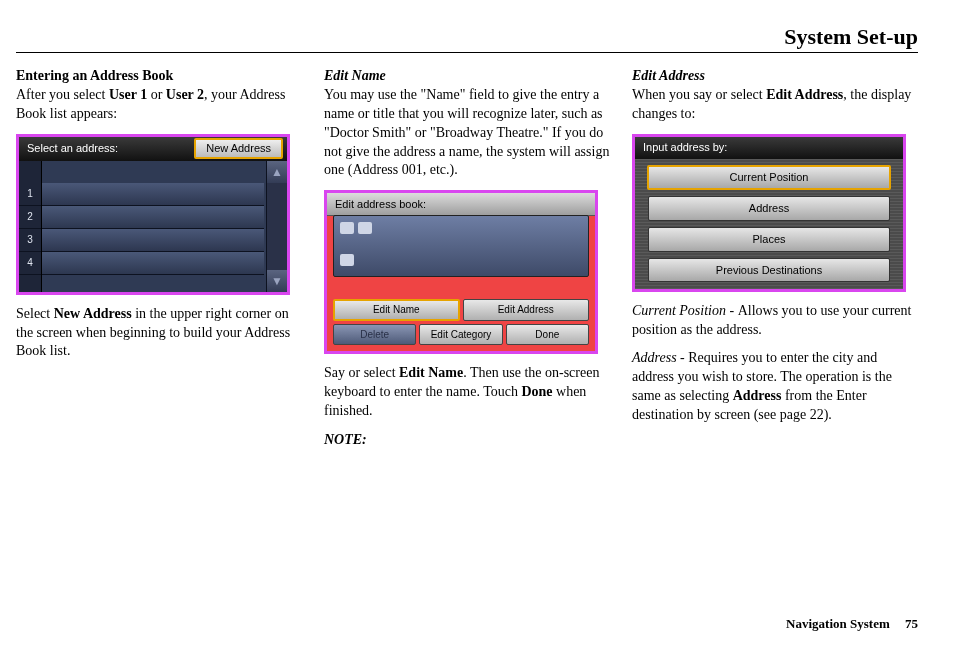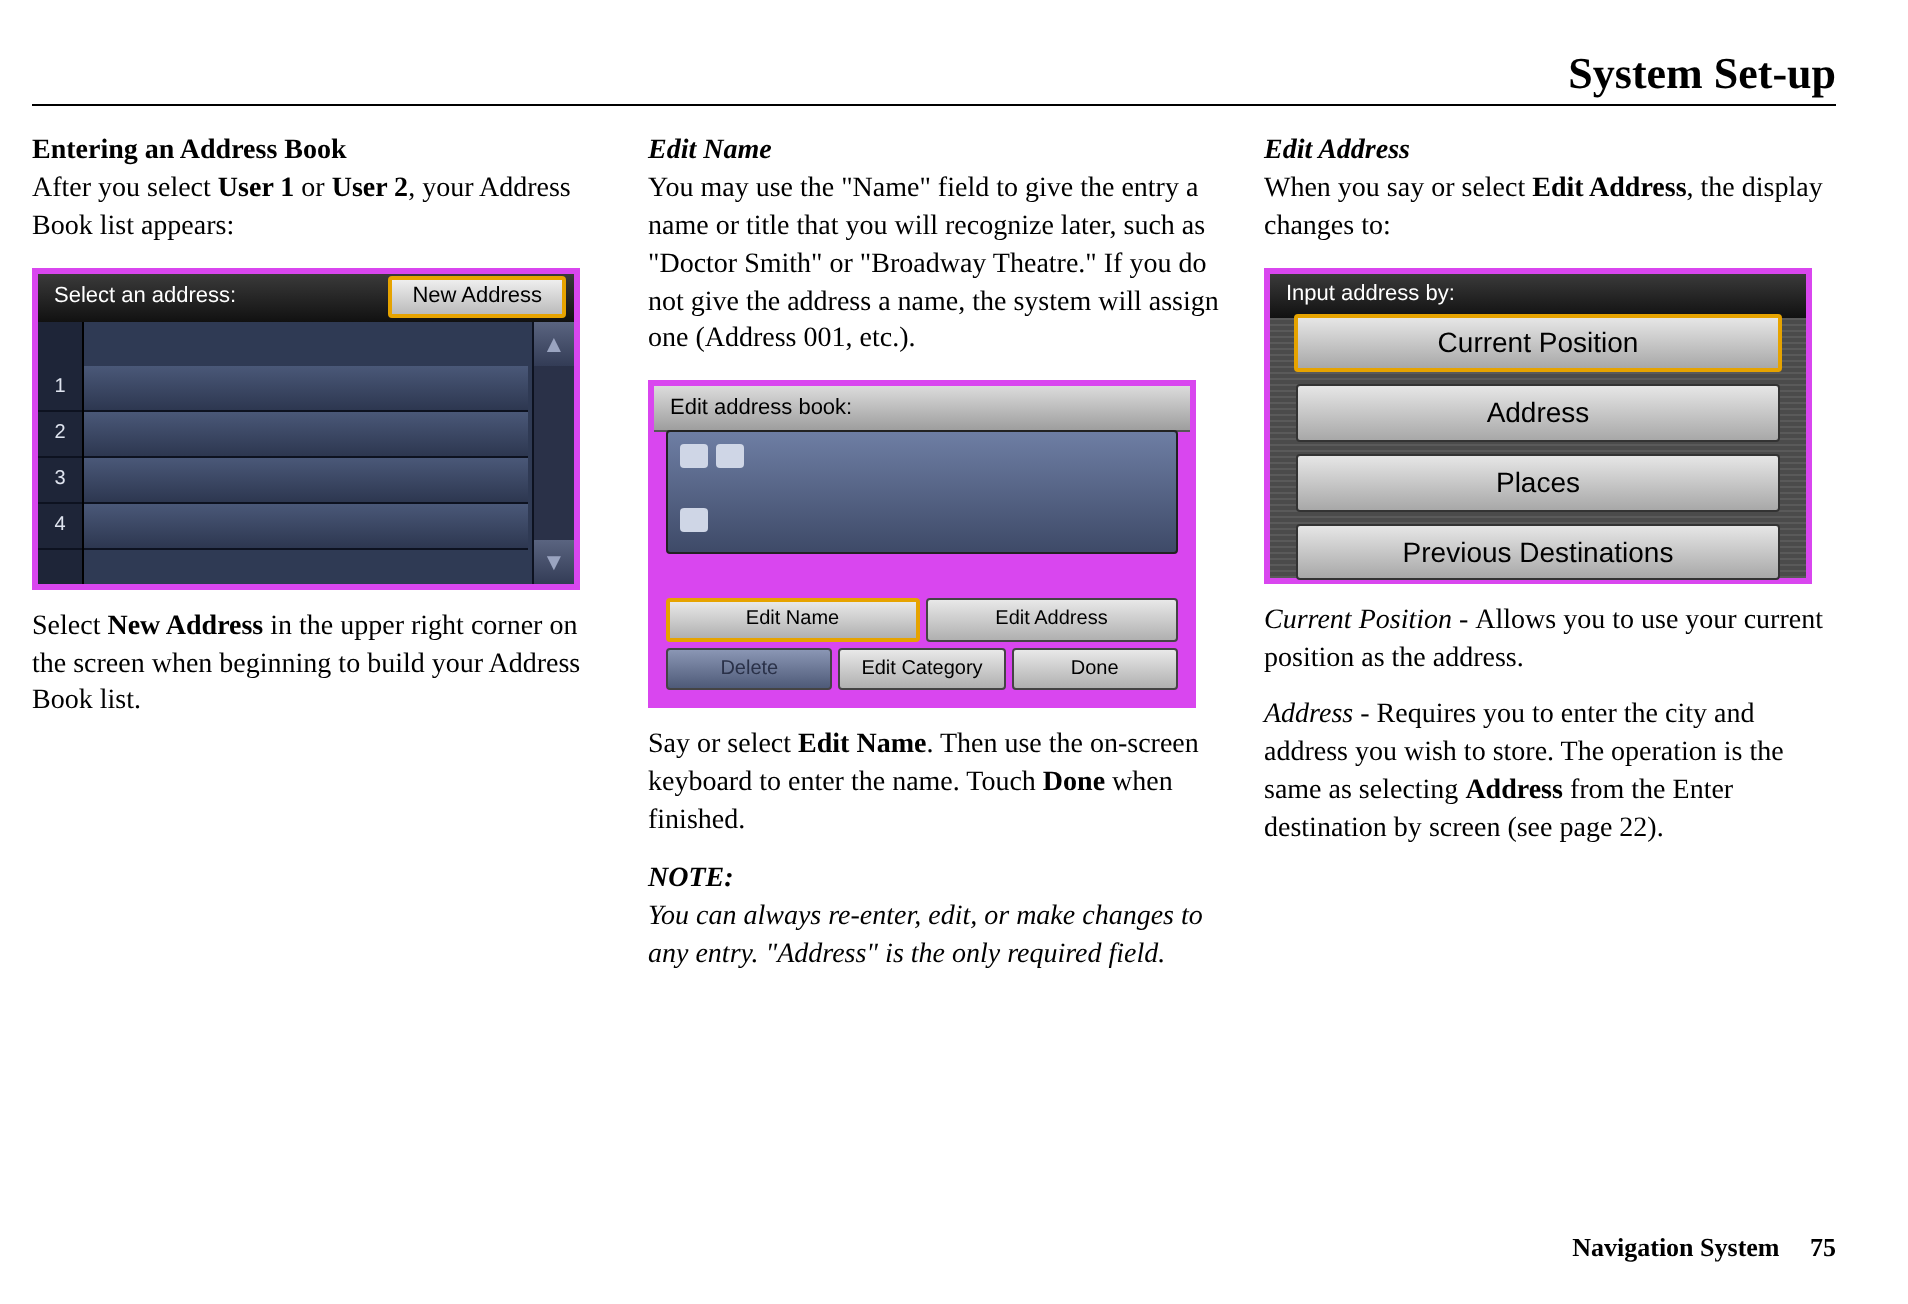--- a/index.html
+++ b/index.html
@@ -195,7 +195,7 @@
     width: 100%;
     background: linear-gradient(#e6e6e6,#a8a8a8);
     border: 1px solid #333;
-    font-size: 14px;
+    font-size: 11px;
     padding: 4px 0;
     text-align: center;
     color:#000;

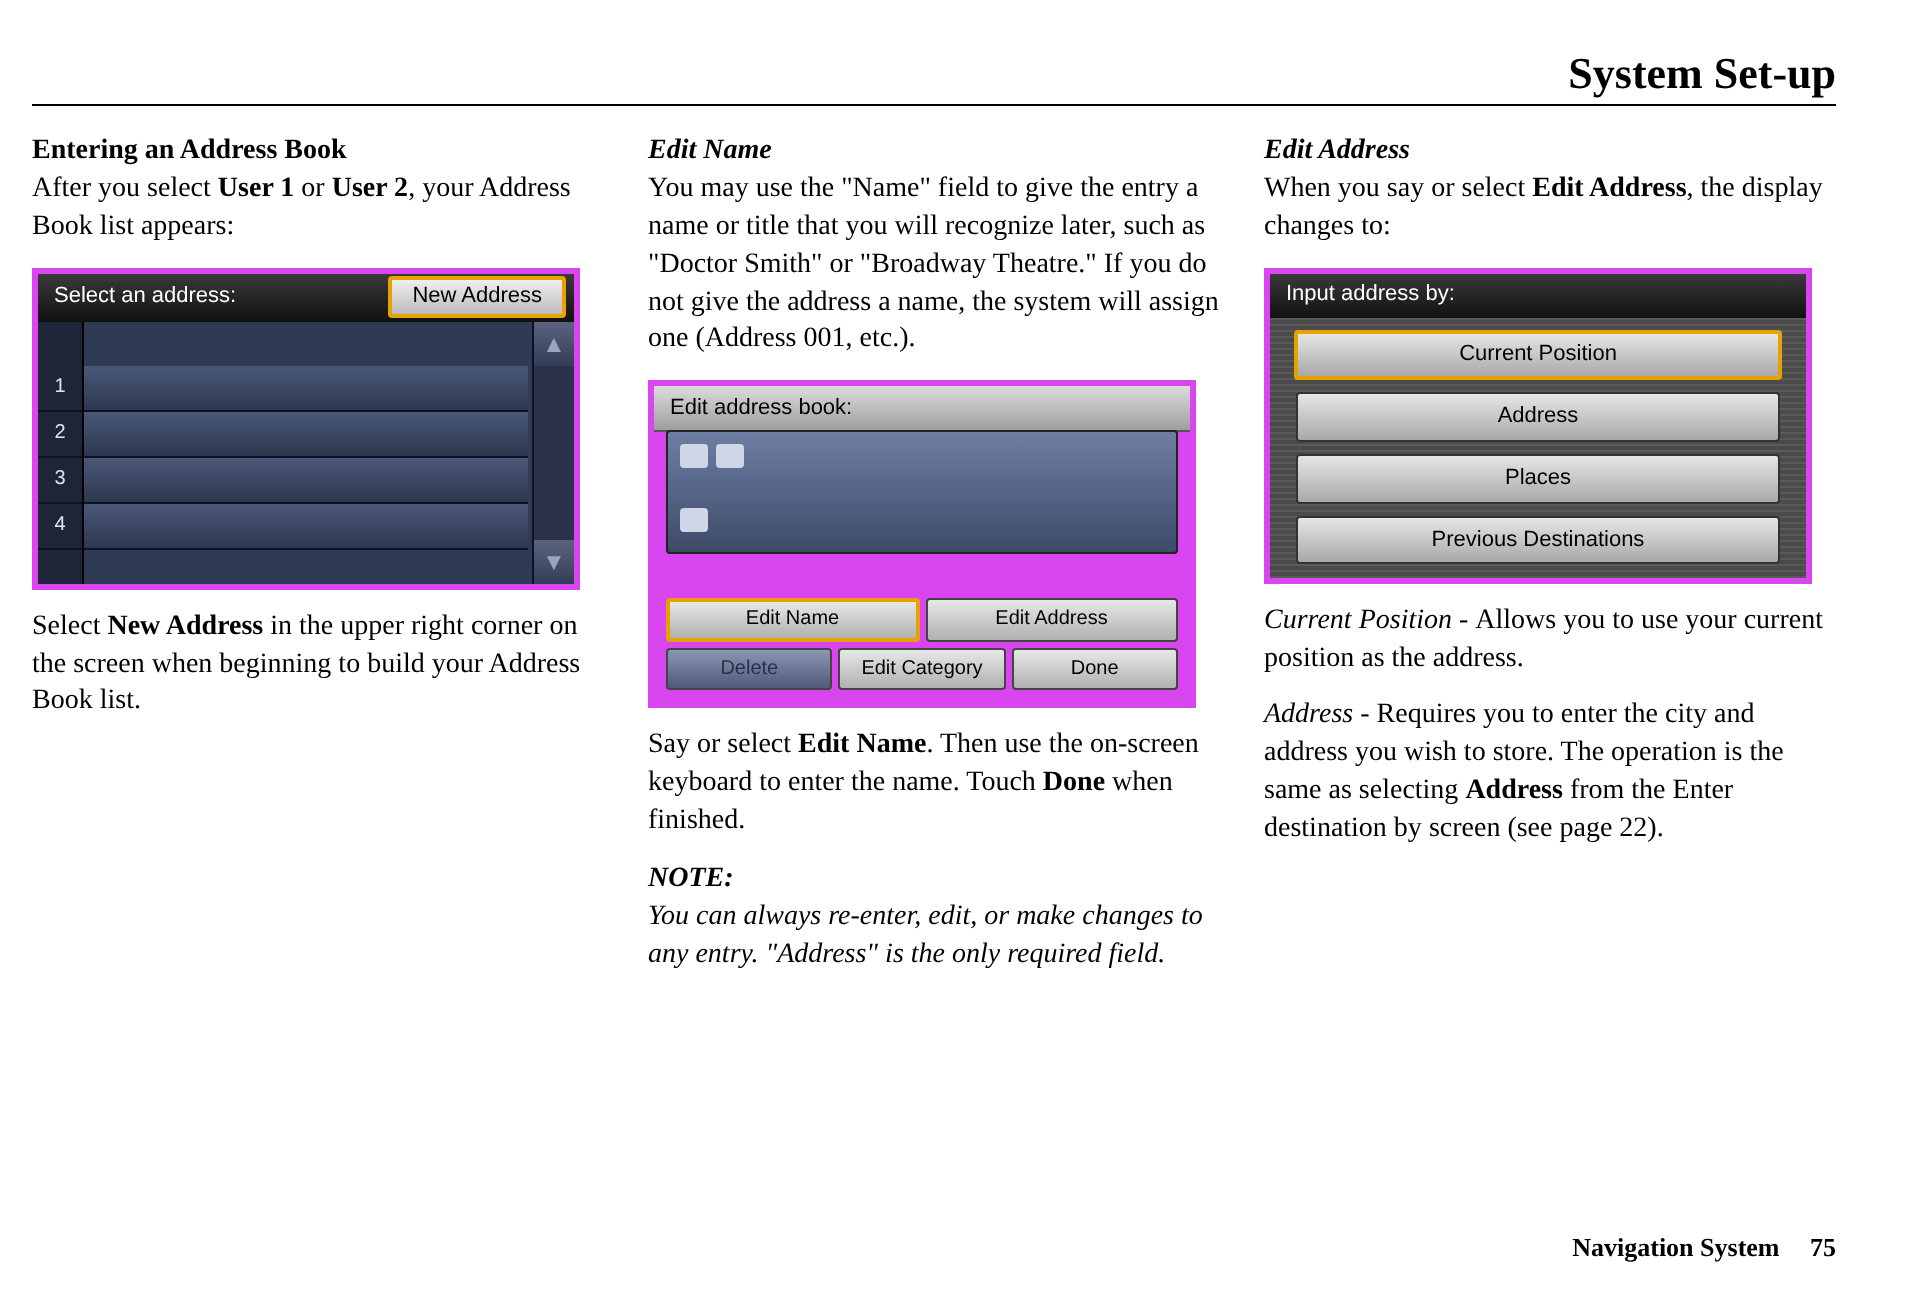--- a/index.html
+++ b/index.html
@@ -128,7 +128,7 @@
   }
 
   
-  .shot2 { width: 268px; height: 158px; position: relative; background:#d946ef;}
+  .shot2 { width: 268px; height: 158px; position: relative; background:#ef4444;}
   .shot2-header {
     height: 22px;
     background: linear-gradient(#dcdcdc, #9e9e9e);

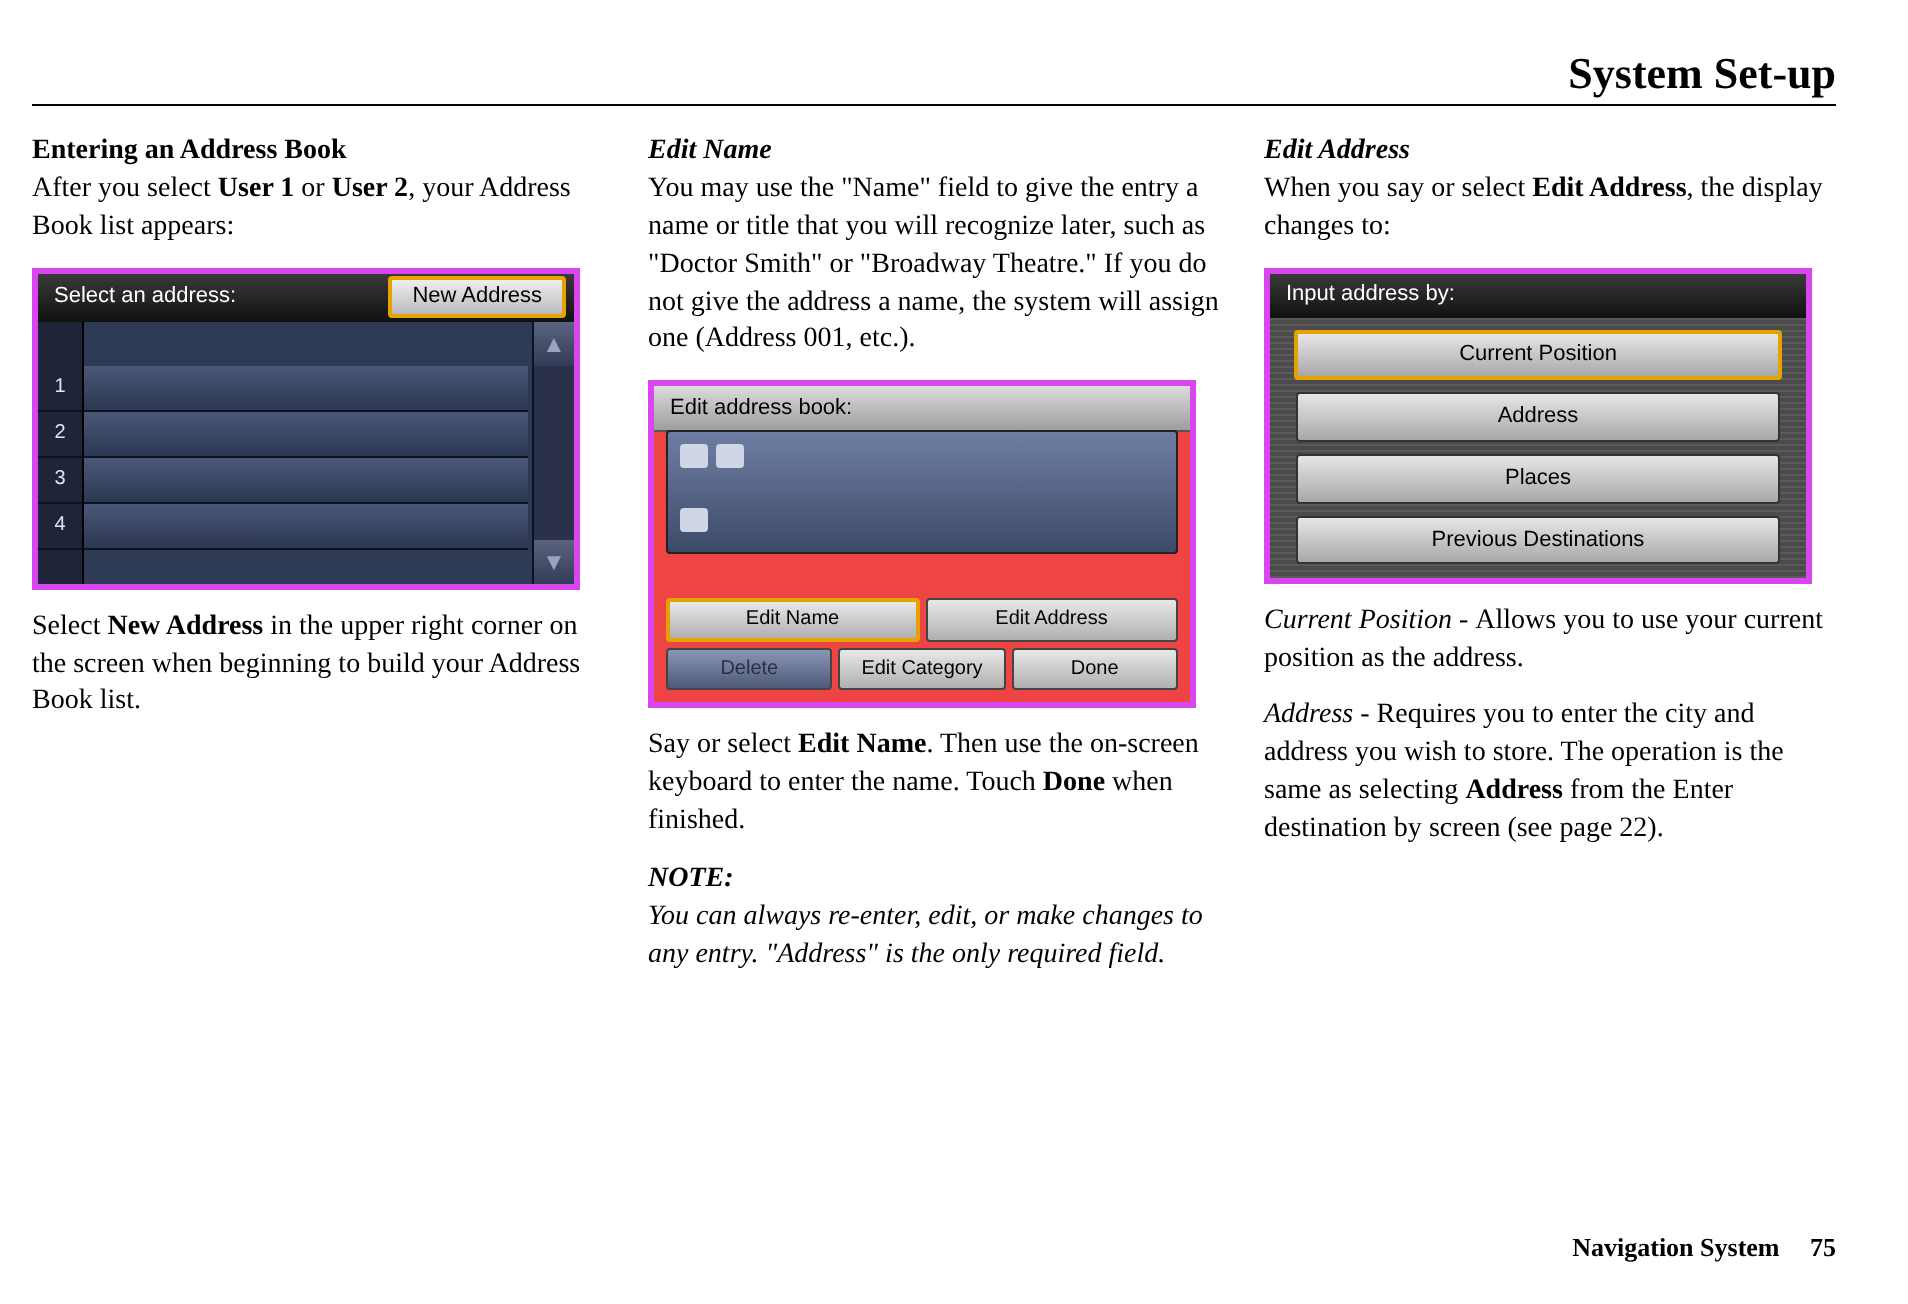--- a/index.html
+++ b/index.html
@@ -286,7 +286,6 @@
       </p>
       <p>
         <span class="ital-heading">NOTE:</span><br>
-        <span class="italrun">You can always re-enter, edit, or make changes to any entry. "Address" is the only required field.</span>
       </p>
     </div>
 

